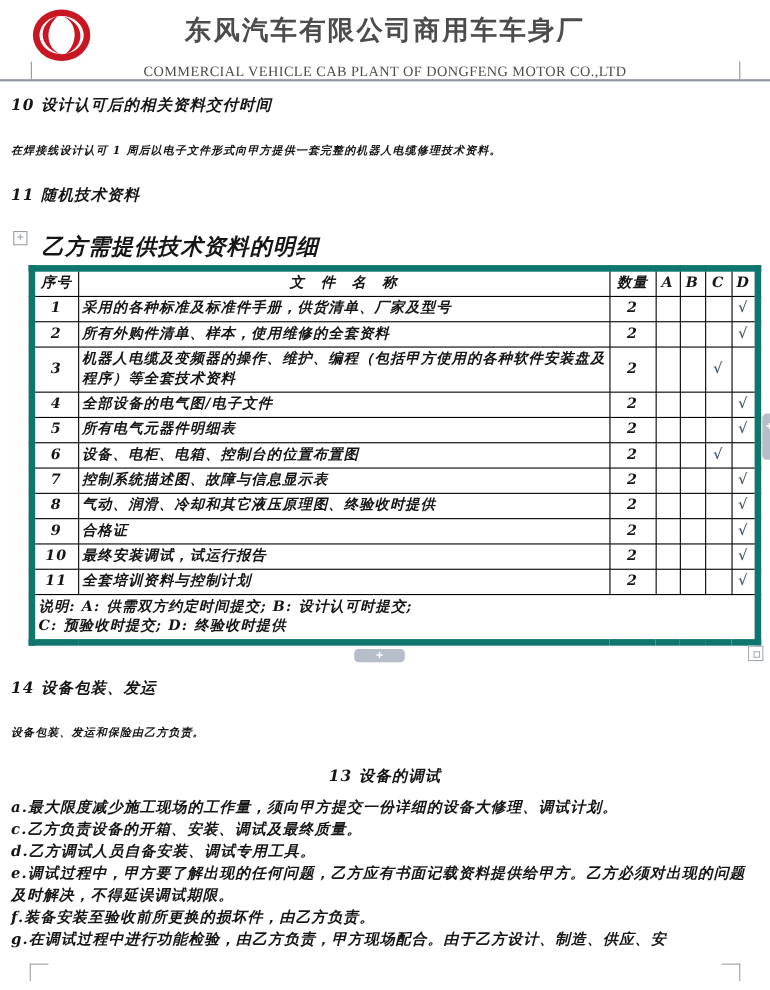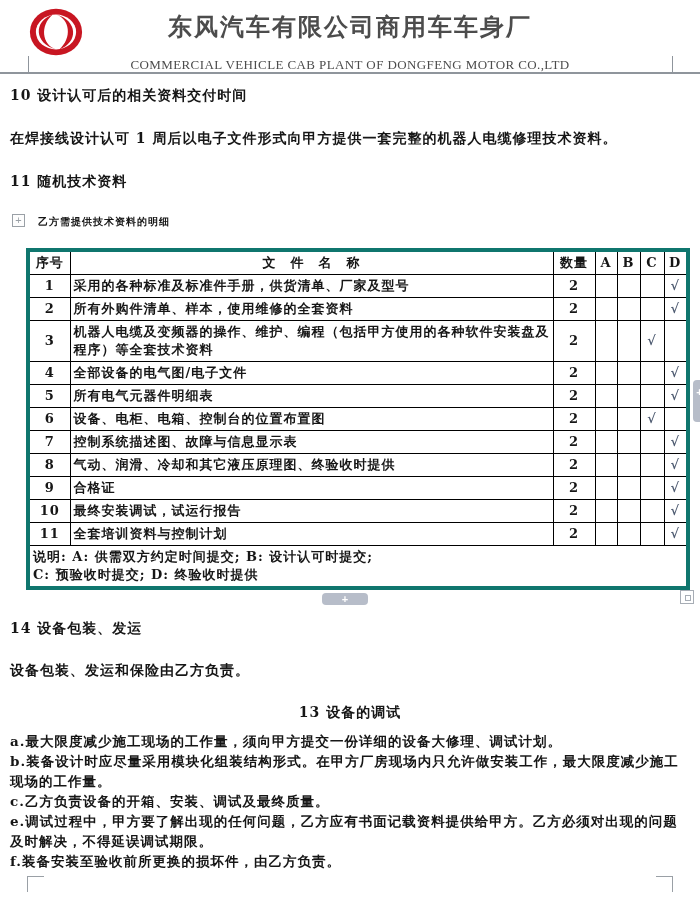--- a/index.html
+++ b/index.html
@@ -9,7 +9,7 @@
   }
   .doc-text{
     font-family:"DejaVu Serif","Liberation Serif",serif;
-    font-weight:700;color:#161616;letter-spacing:1px;
+    font-style:italic;font-weight:700;color:#161616;letter-spacing:1px;
   }
   
   .header{position:relative;height:74px;}

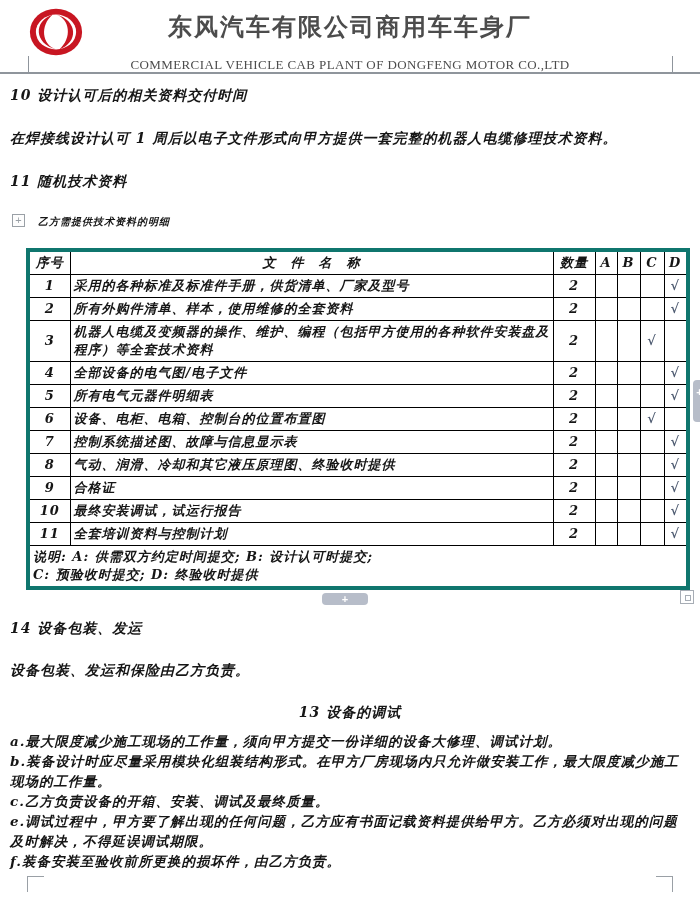--- a/index.html
+++ b/index.html
@@ -28,7 +28,7 @@
   
   .content{padding:0 10px;position:relative;}
   .h-num{font-size:14px;margin:13px 0 0 0;}
-  .para{font-size:14px;margin:25px 0 0 0;}
+  .para{font-size:10px;margin:25px 0 0 0;}
   
   .table-wrap{position:relative;margin:24px 0 0 16px;width:662px;}
   .tbl-caption{font-size:10px;padding-left:12px;margin-bottom:19px;}

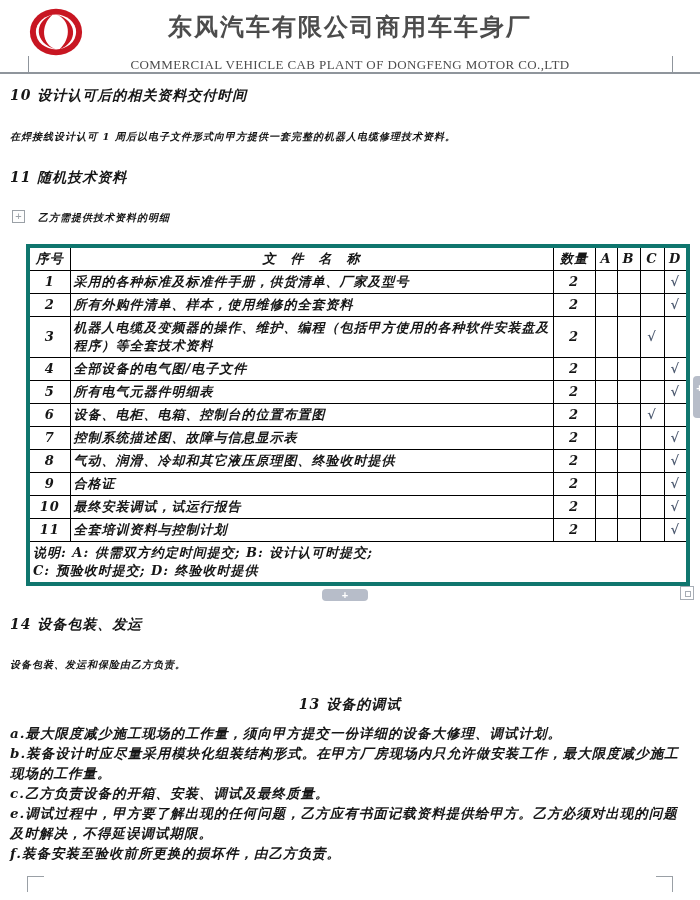--- a/index.html
+++ b/index.html
@@ -31,7 +31,7 @@
   .para{font-size:10px;margin:25px 0 0 0;}
   
   .table-wrap{position:relative;margin:24px 0 0 16px;width:662px;}
-  .tbl-caption{font-size:10px;padding-left:12px;margin-bottom:19px;}
+  .tbl-caption{font-size:20px;padding-left:12px;margin-bottom:3px;}
   .move-handle{
     position:absolute;left:-14px;top:-1px;width:11px;height:11px;
     border:1px solid #9aa0a6;color:#9aa0a6;font-size:11px;line-height:10px;

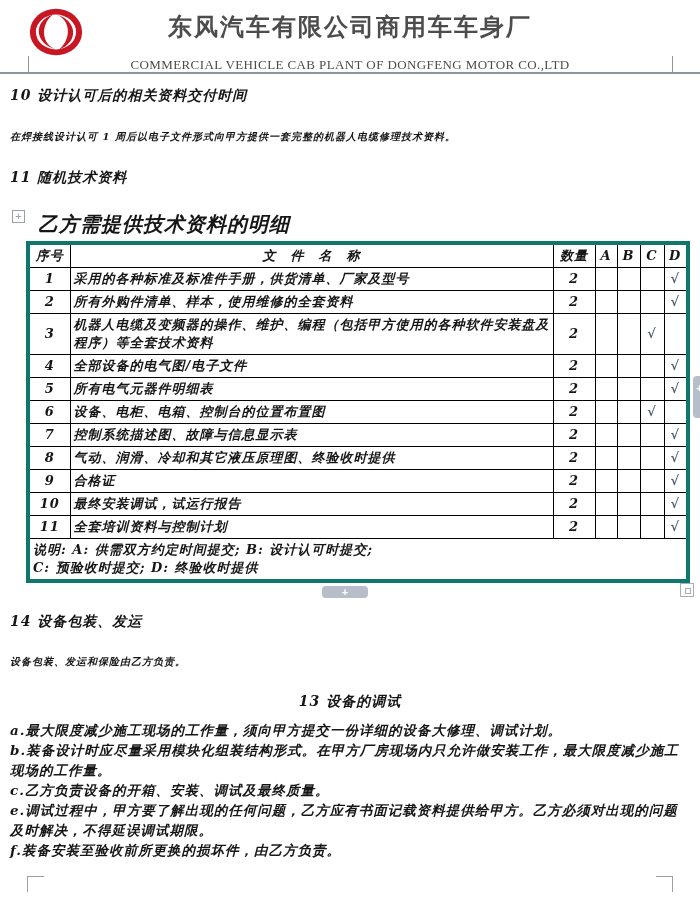--- a/index.html
+++ b/index.html
@@ -37,7 +37,7 @@
     border:1px solid #9aa0a6;color:#9aa0a6;font-size:11px;line-height:10px;
     text-align:center;font-style:normal;background:#fdfdfd;cursor:move;
   }
-  table.doc-table{border-collapse:collapse;width:662px;border:4px solid #0f766e;table-layout:fixed;}
+  table.doc-table{border-collapse:collapse;width:662px;border:6px solid #0f766e;table-layout:fixed;}
   .doc-table th,.doc-table td{border:1px solid #000;font-size:13px;line-height:18px;padding:2px 3px;}
   .doc-table th{font-weight:700;}
   .center-cell{text-align:center;}

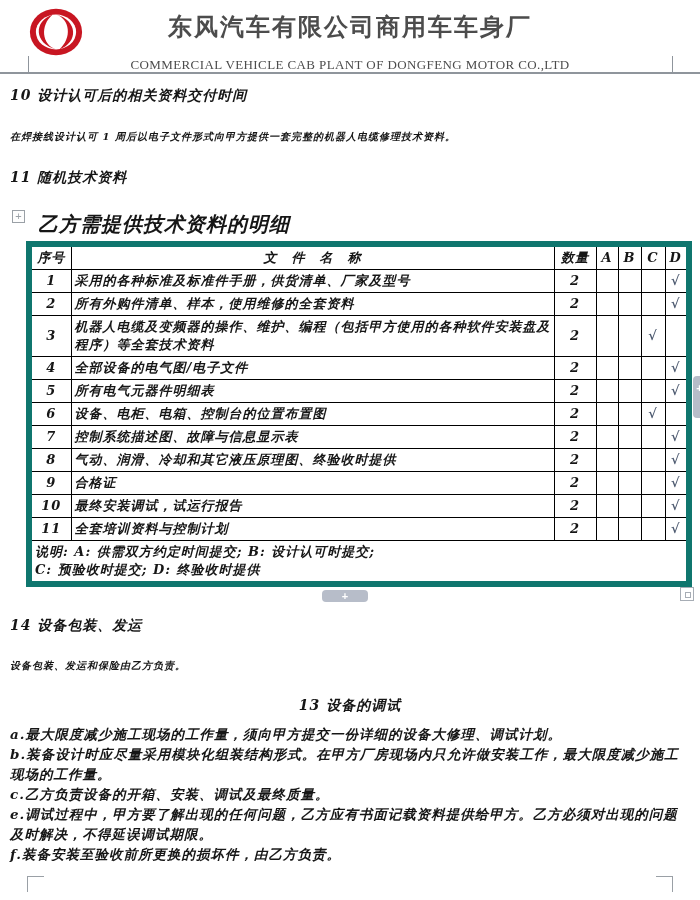--- a/index.html
+++ b/index.html
@@ -237,7 +237,6 @@
     <div class="h-num doc-text h13">13 设备的调试</div>
     <div class="items">
         <div class="item doc-text">a.最大限度减少施工现场的工作量，须向甲方提交一份详细的设备大修理、调试计划。</div>
-        <div class="item doc-text">b.装备设计时应尽量采用模块化组装结构形式。在甲方厂房现场内只允许做安装工作，最大限度减少施工现场的工作量。</div>
         <div class="item doc-text">c.乙方负责设备的开箱、安装、调试及最终质量。</div>
         <div class="item doc-text">e.调试过程中，甲方要了解出现的任何问题，乙方应有书面记载资料提供给甲方。乙方必须对出现的问题及时解决，不得延误调试期限。</div>
         <div class="item doc-text">f.装备安装至验收前所更换的损坏件，由乙方负责。</div>

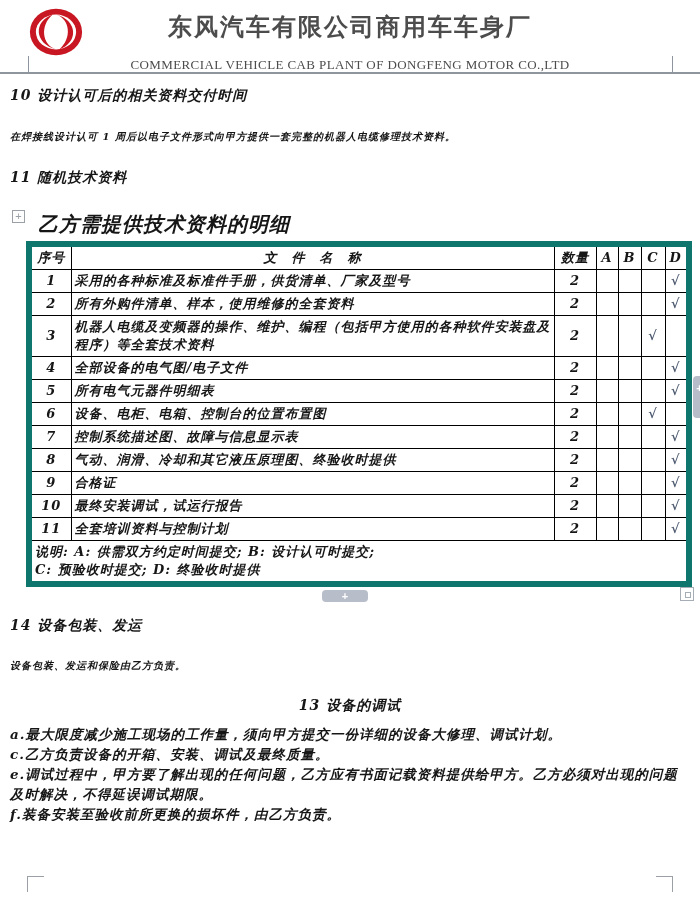--- a/index.html
+++ b/index.html
@@ -238,6 +238,7 @@
     <div class="items">
         <div class="item doc-text">a.最大限度减少施工现场的工作量，须向甲方提交一份详细的设备大修理、调试计划。</div>
         <div class="item doc-text">c.乙方负责设备的开箱、安装、调试及最终质量。</div>
+        <div class="item doc-text">d.乙方调试人员自备安装、调试专用工具。</div>
         <div class="item doc-text">e.调试过程中，甲方要了解出现的任何问题，乙方应有书面记载资料提供给甲方。乙方必须对出现的问题及时解决，不得延误调试期限。</div>
         <div class="item doc-text">f.装备安装至验收前所更换的损坏件，由乙方负责。</div>
       </div>

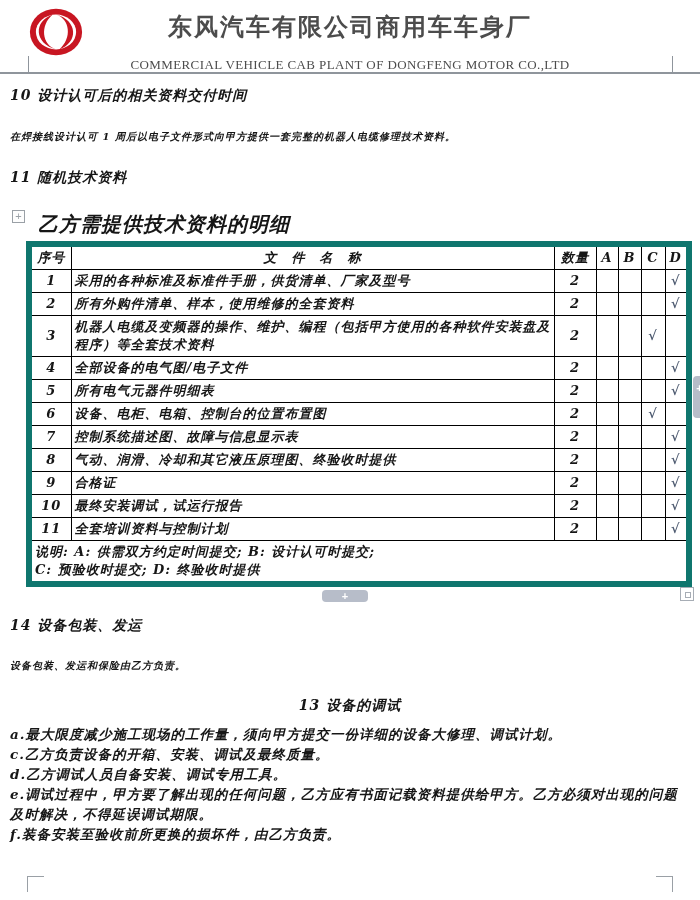--- a/index.html
+++ b/index.html
@@ -241,6 +241,7 @@
         <div class="item doc-text">d.乙方调试人员自备安装、调试专用工具。</div>
         <div class="item doc-text">e.调试过程中，甲方要了解出现的任何问题，乙方应有书面记载资料提供给甲方。乙方必须对出现的问题及时解决，不得延误调试期限。</div>
         <div class="item doc-text">f.装备安装至验收前所更换的损坏件，由乙方负责。</div>
+        <div class="item doc-text">g.在调试过程中进行功能检验，由乙方负责，甲方现场配合。由于乙方设计、制造、供应、安</div>
       </div>
   </div>
 

